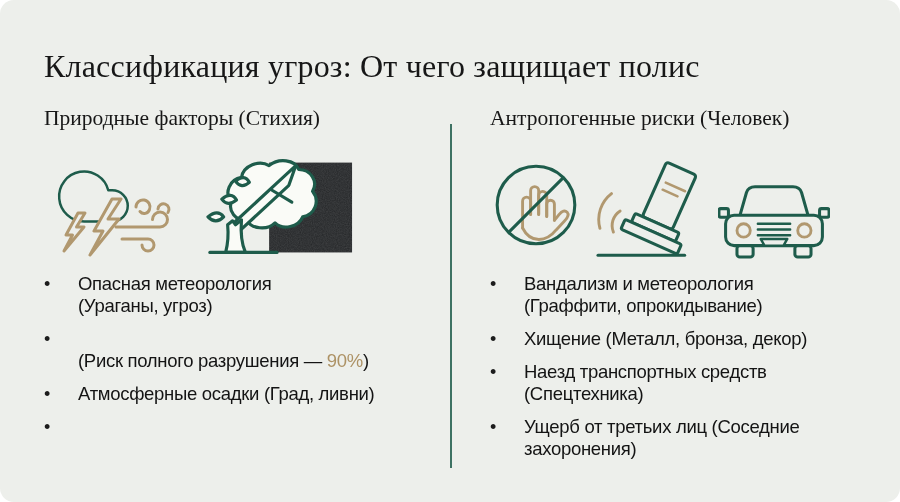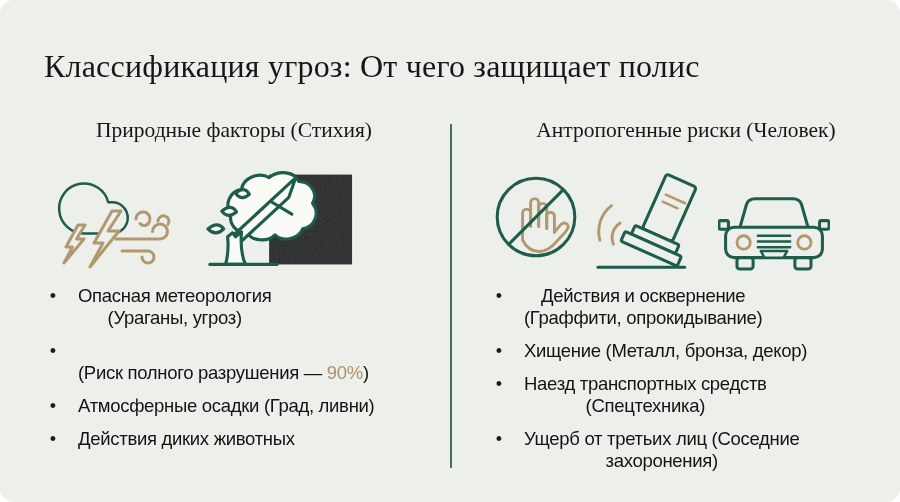--- a/index.html
+++ b/index.html
@@ -15,7 +15,7 @@
     font-family:"Liberation Serif", serif;
     font-size:32px; color:var(--ink,#171717); letter-spacing:0.2px;
   }
-  .col { position:absolute; top:118px;text-align:center; }
+  .col { position:absolute; top:106px; }
   .col-left  { left:44px;  width:380px; }
   .col-right { left:490px; width:392px; }
   .col-header {

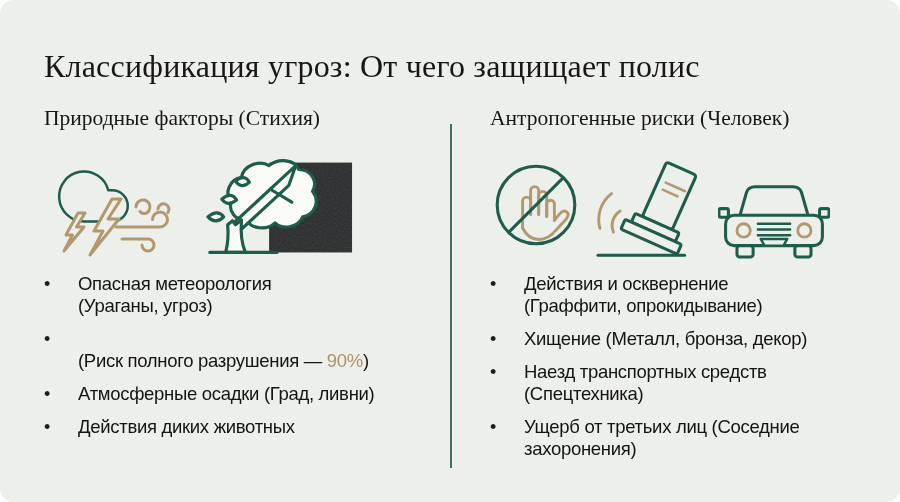--- a/index.html
+++ b/index.html
@@ -162,7 +162,7 @@
     <div class="bullet-item">
       <span class="bullet-dot">•</span>
       <span class="bullet-text">
-        <span>Действия и осквернение</span><br>
+        <span>Вандализм и метеорология</span><br>
         <span>(Граффити, опрокидывание)</span>
       </span>
     </div>

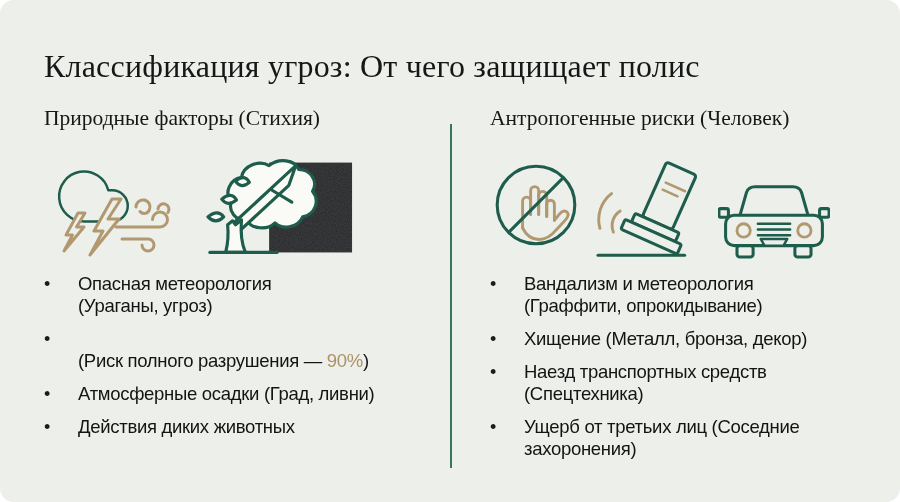--- a/index.html
+++ b/index.html
@@ -110,7 +110,6 @@
     </div>
     <div class="bullet-item">
       <span class="bullet-dot">•</span>
-      <span class="bullet-text">Действия диких животных</span>
     </div>
   </div>
 </div>

